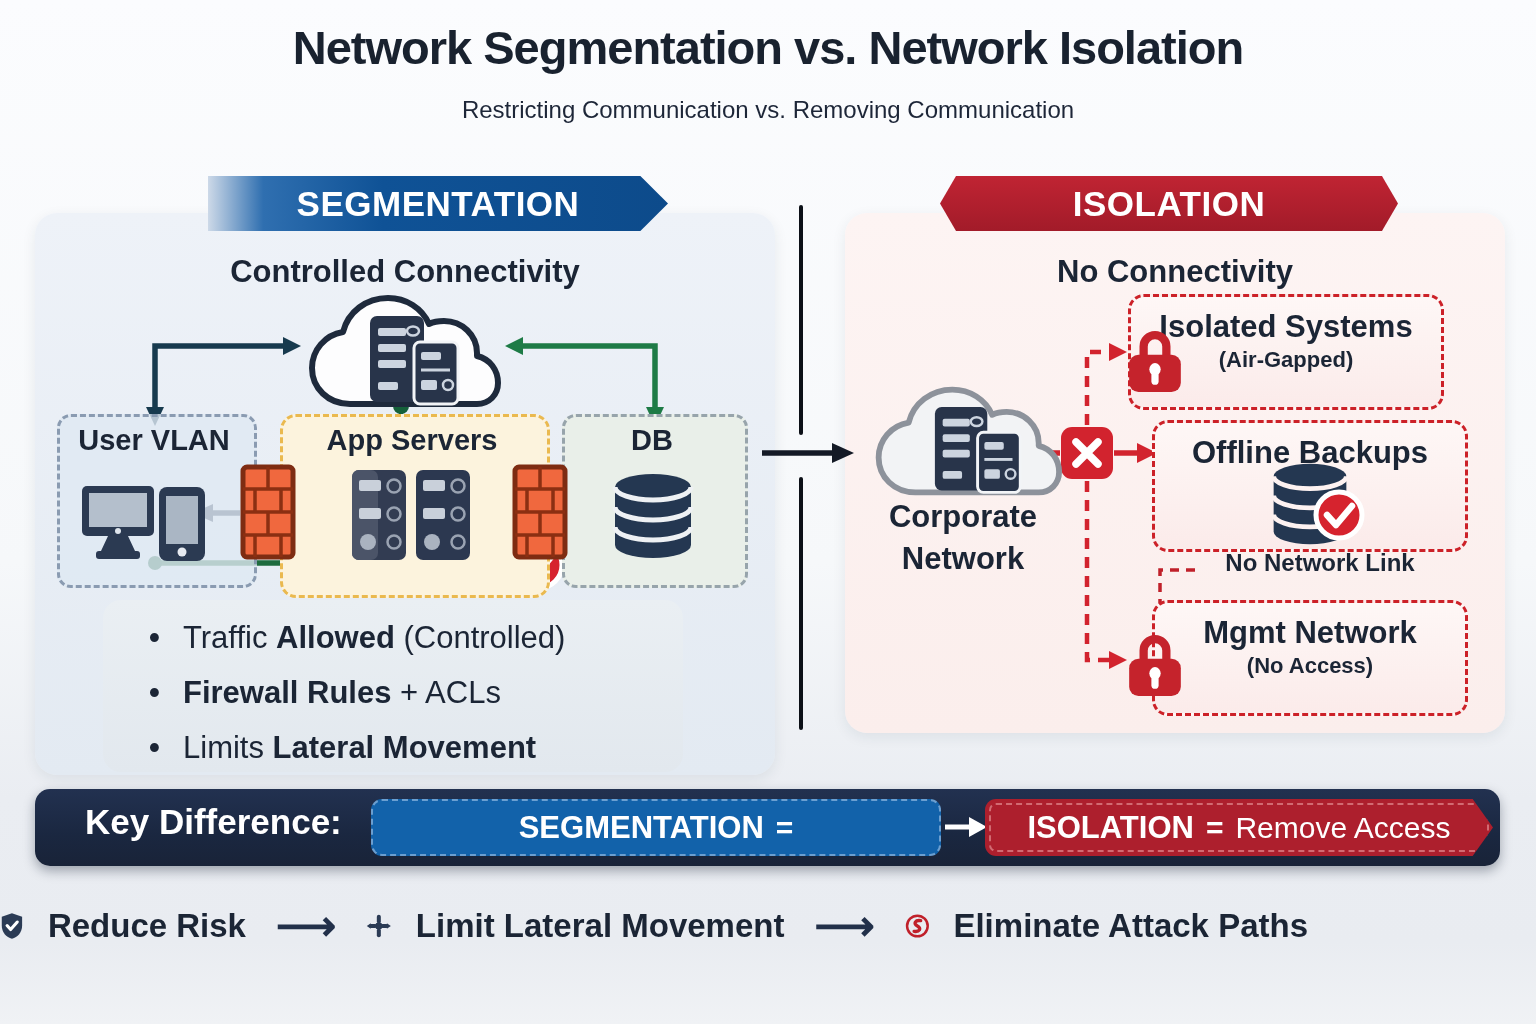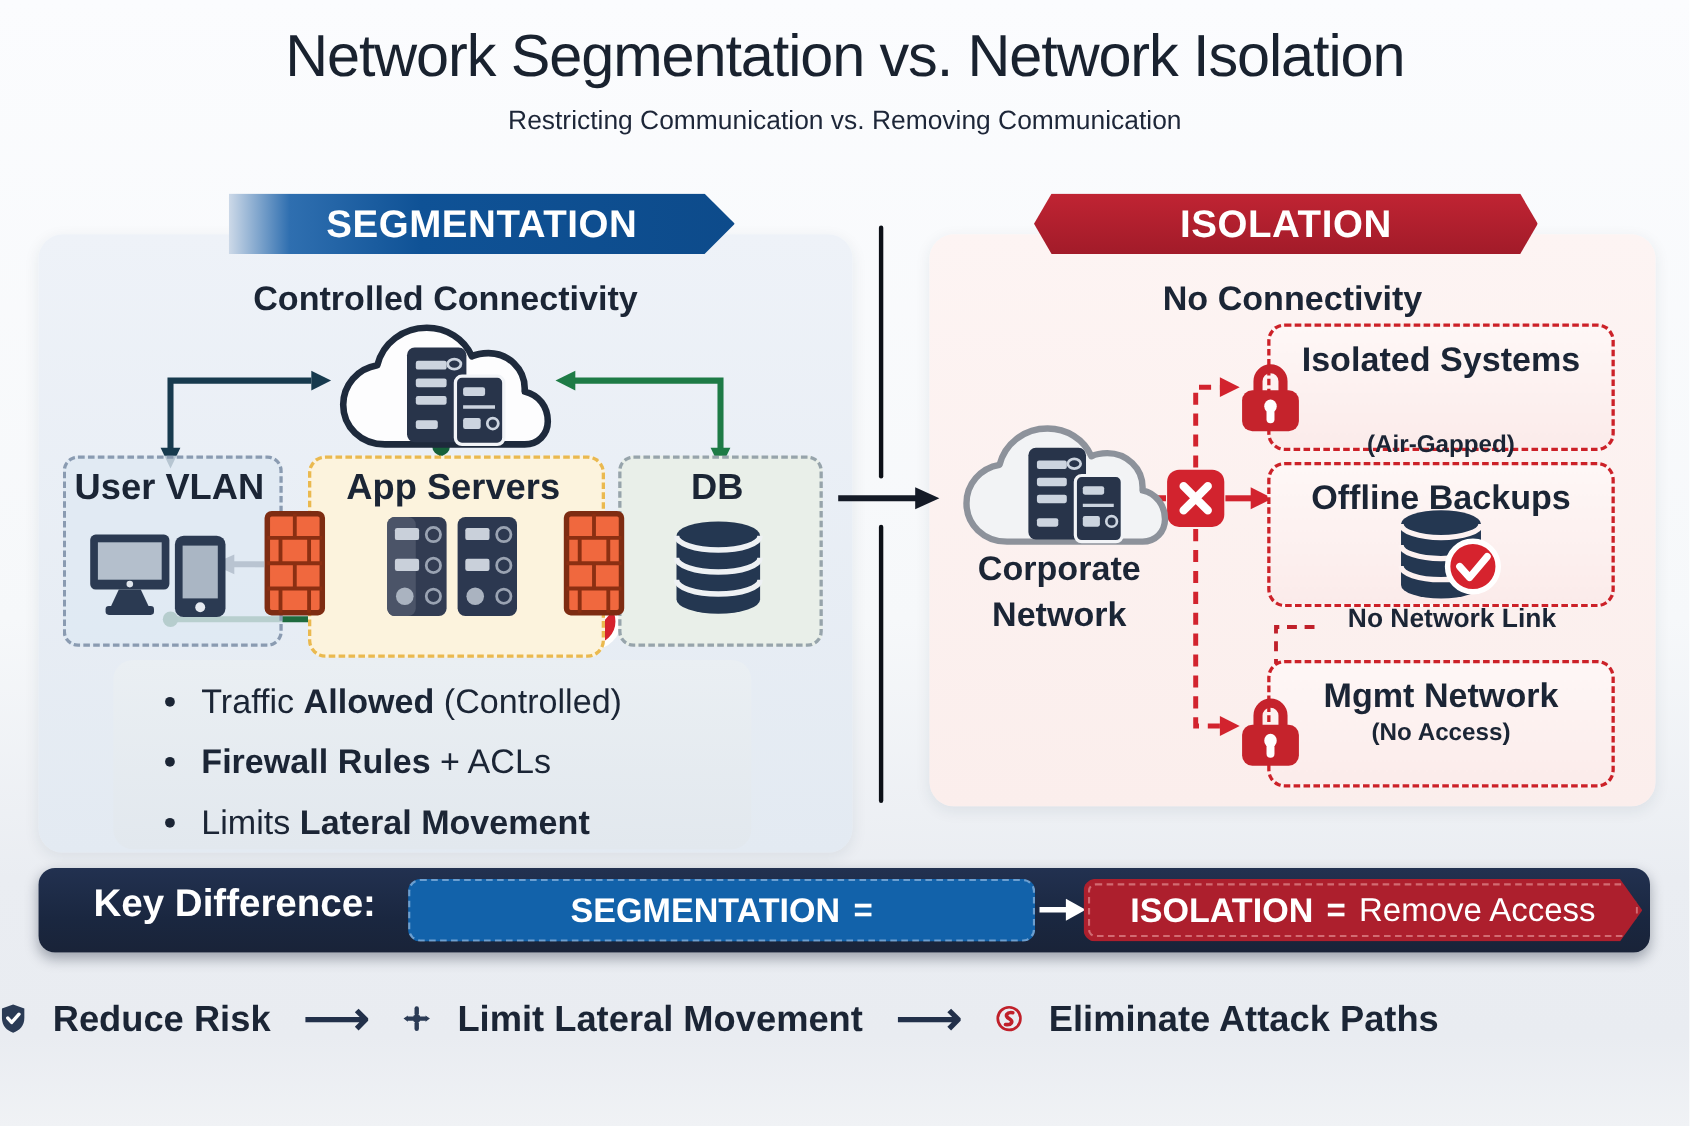--- a/index.html
+++ b/index.html
@@ -11,7 +11,7 @@
   .abs{position:absolute;}
   .ctr{text-align:center;}
   
-  .title{left:0;top:20px;width:1536px;font-size:54px;font-weight:400;letter-spacing:-1px;color:#19222f;}
+  .title{left:0;top:20px;width:1536px;font-size:47px;font-weight:700;letter-spacing:-1px;color:#19222f;}
   .subtitle{left:0;top:96px;width:1536px;font-size:24px;font-weight:500;color:#1d2638;}
   
   .panel{border-radius:22px;box-shadow:0 4px 14px rgba(30,45,70,.08);}

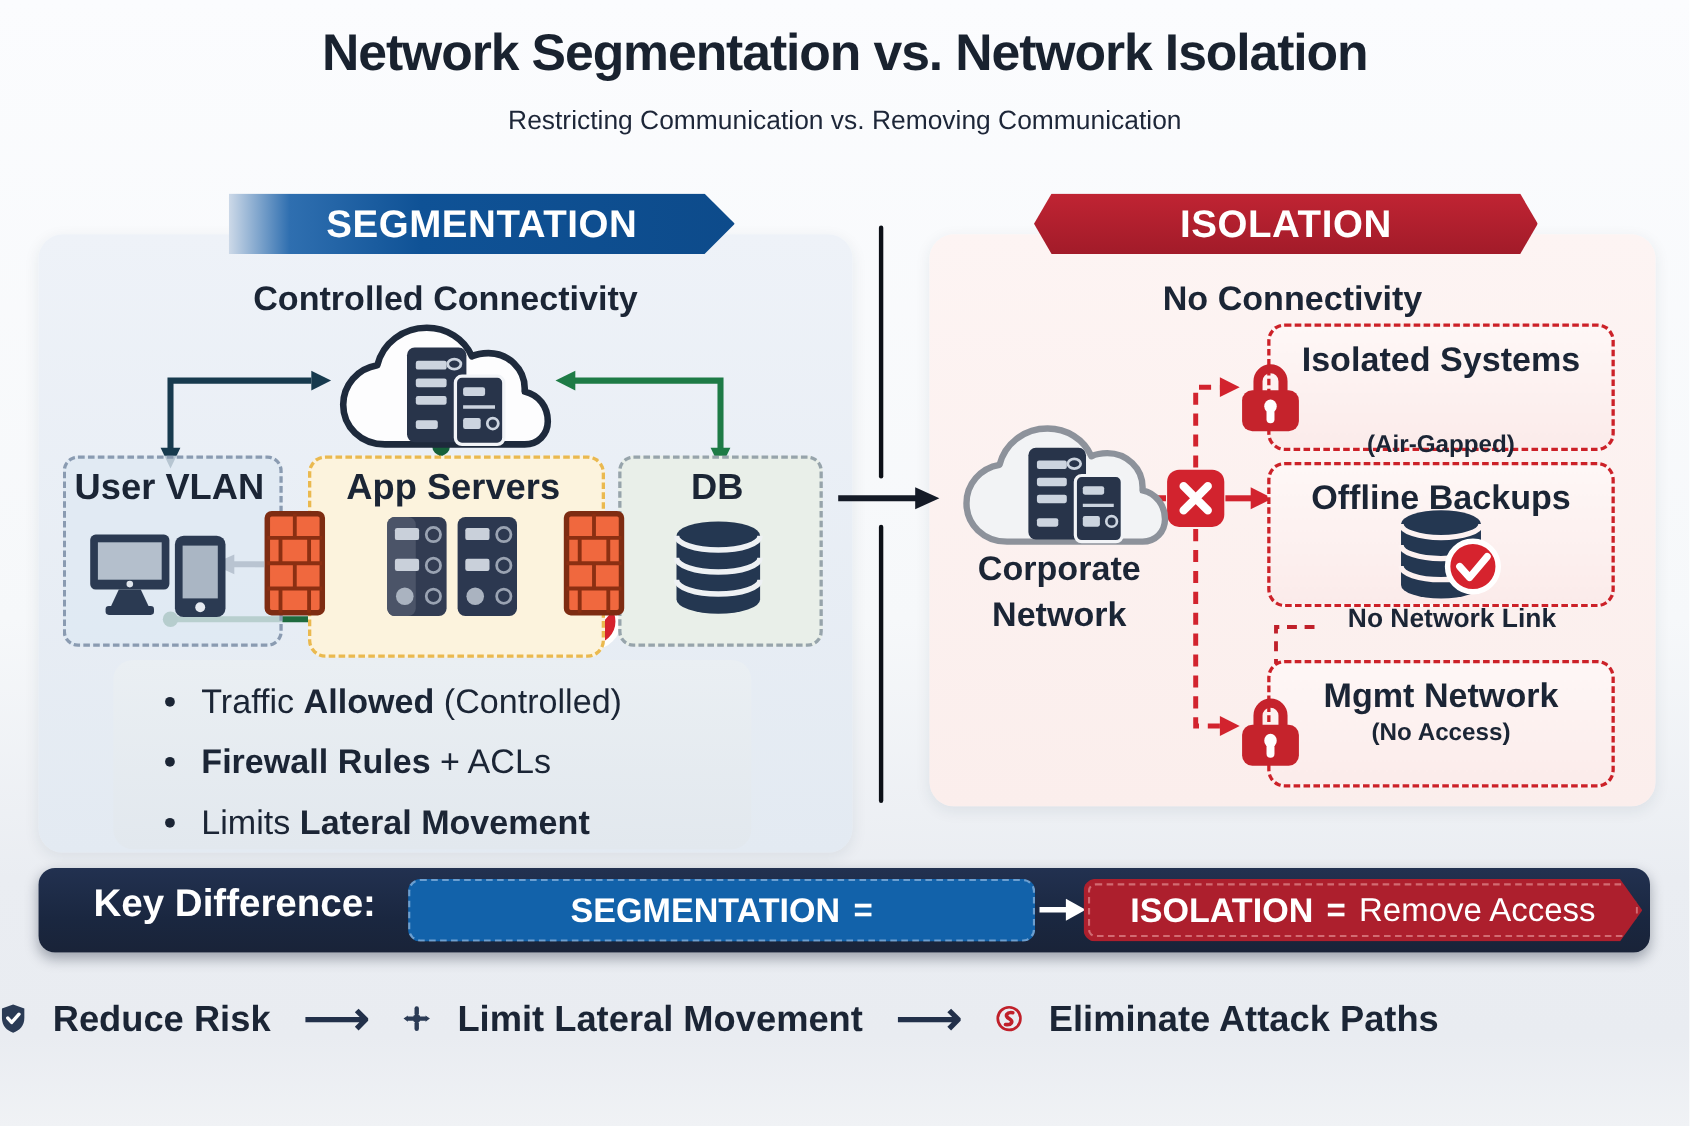--- a/index.html
+++ b/index.html
@@ -254,7 +254,7 @@
   </svg>
   <div class="abs cloud-label ctr">Corporate Network</div>
 
-  <div class="abs iso-box" style="left:1152px;top:294px;width:316px;height:116px;gap:44px;">
+  <div class="abs iso-box" style="left:1128px;top:294px;width:316px;height:116px;">
     <div class="iso-line1">Isolated Systems</div>
     <div class="iso-line2" style="margin-top:2px;">(Air-Gapped)</div>
   </div>

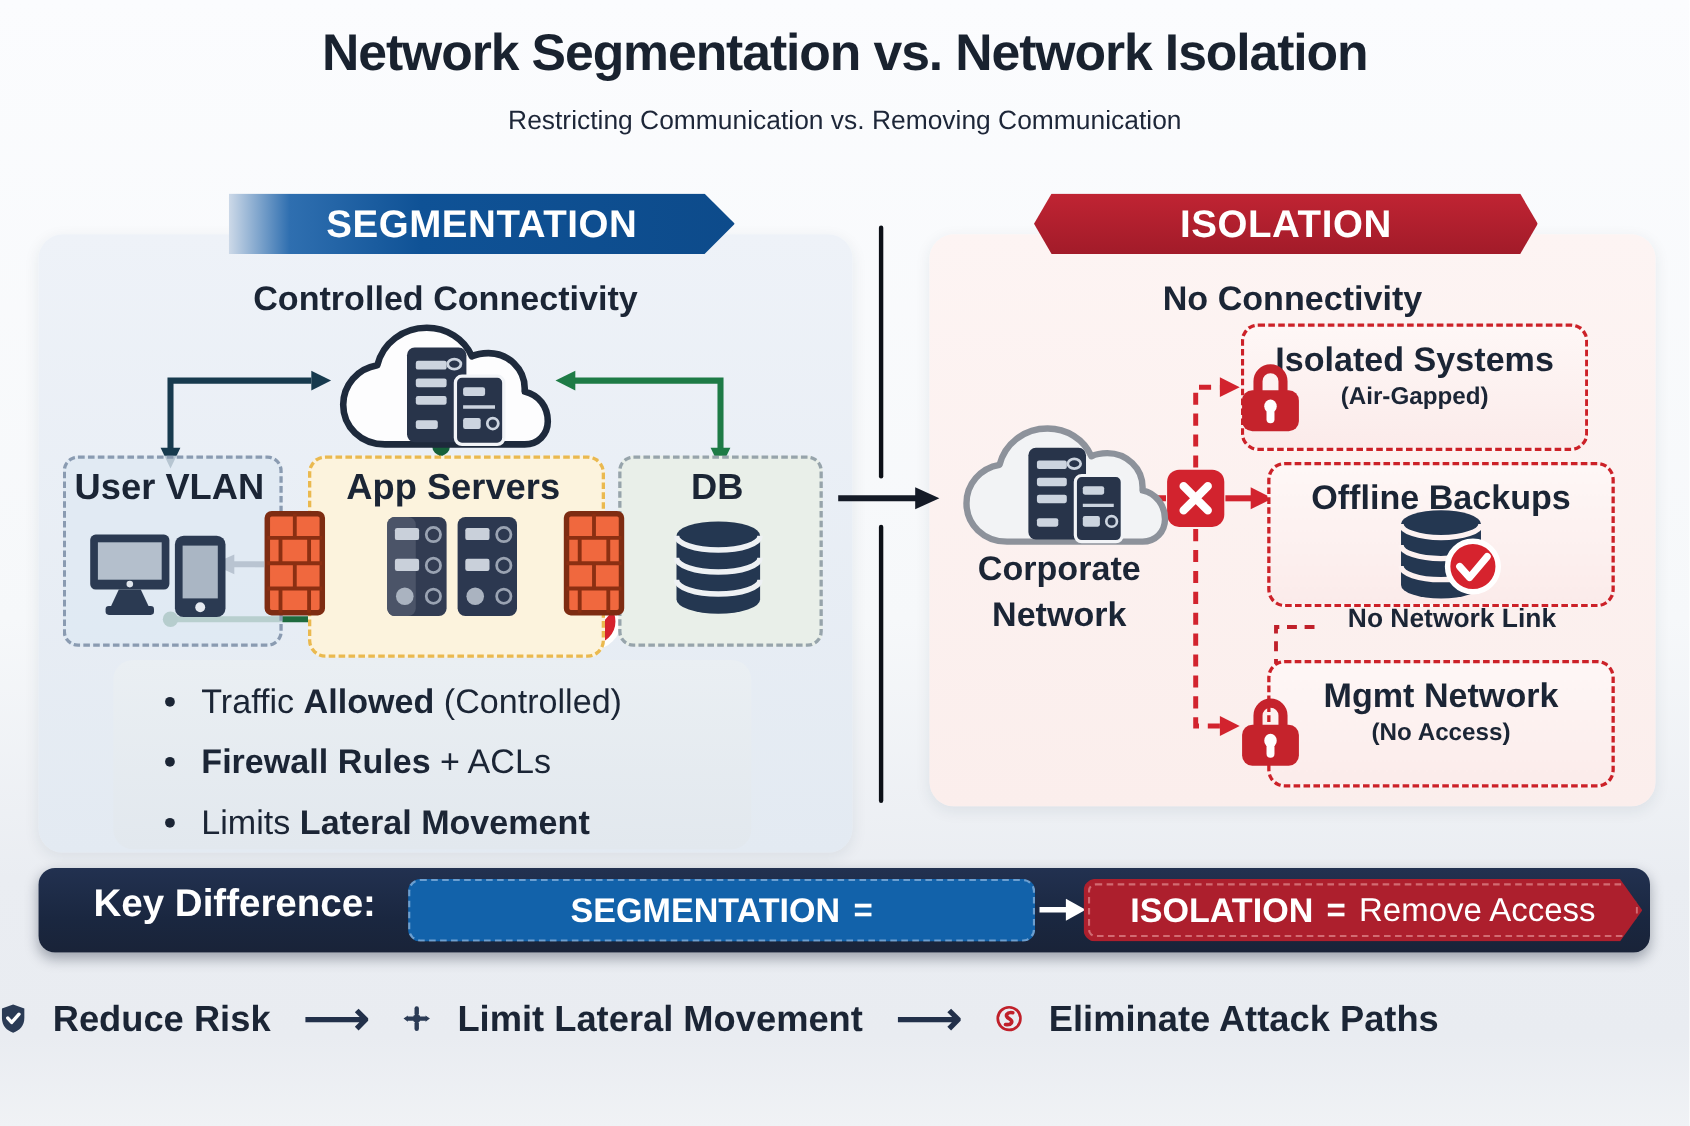--- a/index.html
+++ b/index.html
@@ -30,7 +30,7 @@
   .subhead-iso{left:845px;width:660px;}
   
   .seg-box{border-radius:14px;}
-  .box-label{width:100%;text-align:center;font-size:33px;font-weight:700;color:#1b2535;}
+  .box-label{width:100%;text-align:center;font-size:29px;font-weight:700;color:#1b2535;}
   .box-uservlan{left:57px;top:414px;width:194px;height:168px;border:3px dashed #8a9bb1;background:rgba(222,232,243,.8);}
   .box-app{left:280px;top:414px;width:264px;height:178px;border:3px dashed #eab94f;background:#fcf3dd;border-radius:16px;}
   .box-db{left:562px;top:414px;width:180px;height:168px;border:3px dashed #97a4ab;background:#e9efe9;}

